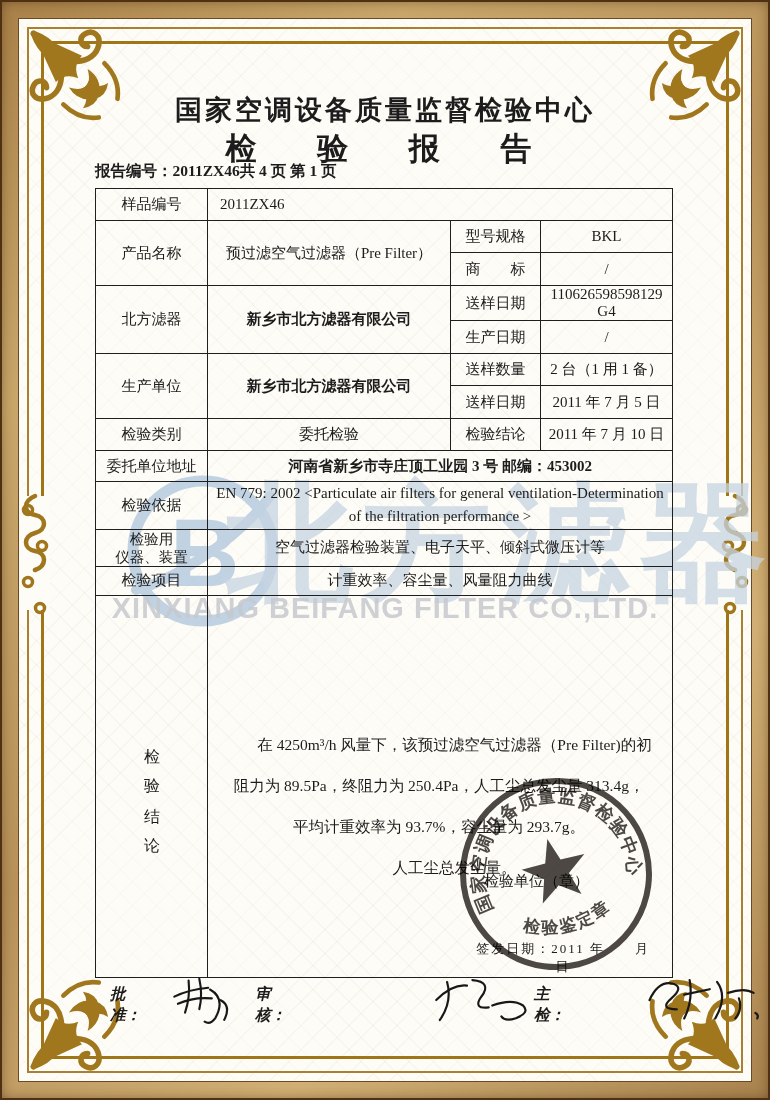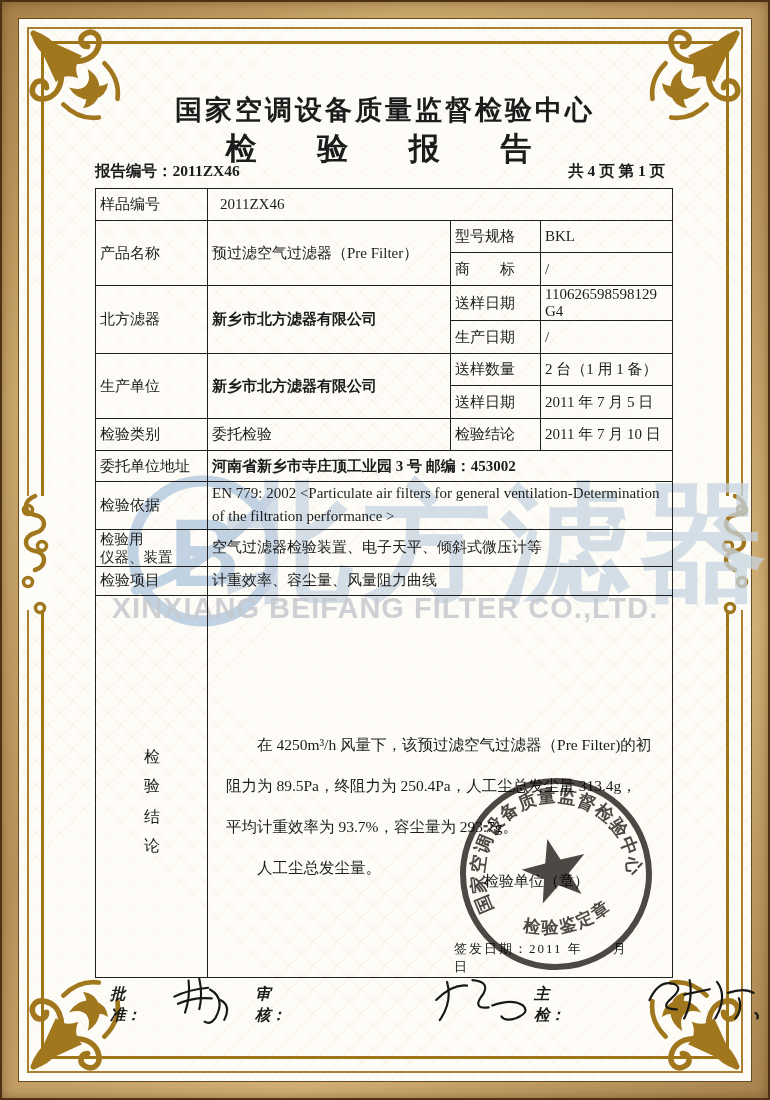--- a/index.html
+++ b/index.html
@@ -40,7 +40,7 @@
     font-family:"Liberation Sans","DejaVu Sans",sans-serif;font-weight:700;font-size:27px;letter-spacing:3px;}
   .doc-title{position:absolute;left:0;top:128px;width:100%;text-align:center;
     font-family:"Liberation Sans","DejaVu Sans",sans-serif;font-weight:700;font-size:31px;letter-spacing:26px;padding-left:13px;box-sizing:border-box;}
-  .meta-row{position:absolute;left:95px;top:161px;width:570px;display:flex;justify-content:space-between;
+  .meta-row{position:absolute;left:95px;top:161px;width:570px;display:flex;
     font-size:15.5px;font-weight:700;}
 
   table.report{position:absolute;left:95px;top:188px;border-collapse:collapse;table-layout:fixed;width:577px;}

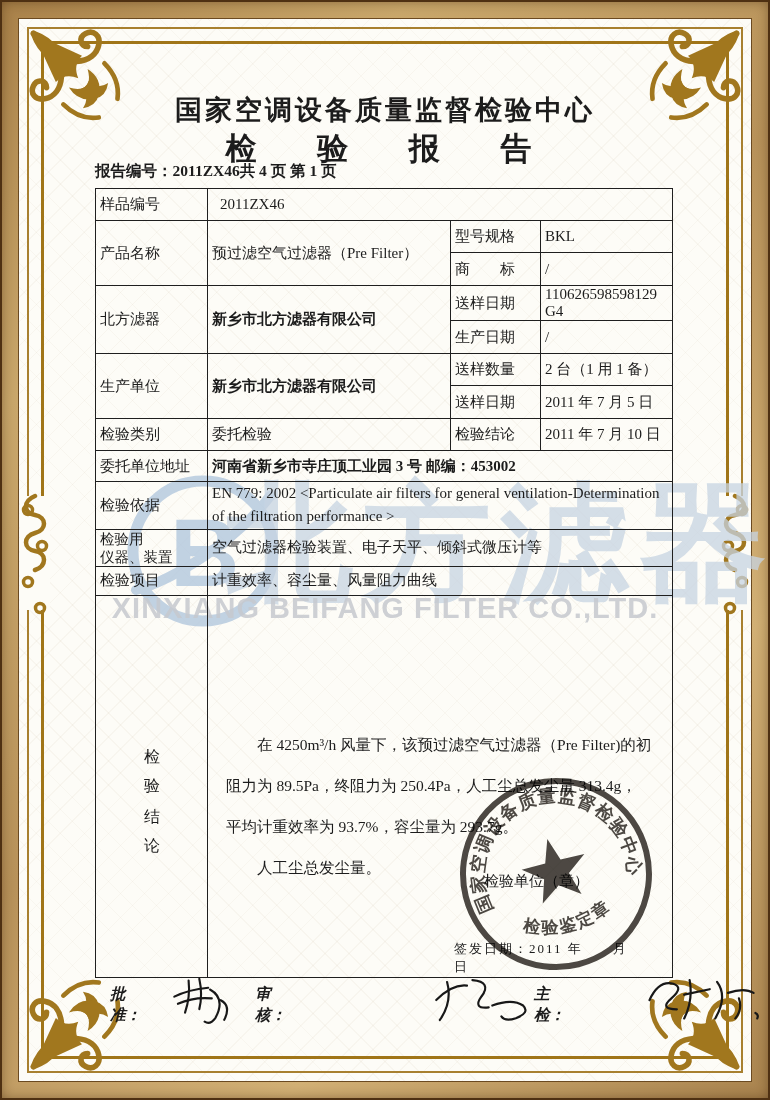--- a/index.html
+++ b/index.html
@@ -44,7 +44,7 @@
     font-size:15.5px;font-weight:700;}
 
   table.report{position:absolute;left:95px;top:188px;border-collapse:collapse;table-layout:fixed;width:577px;}
-  table.report td{border:1.6px solid #1f1f1f;padding:0 4px;font-size:15px;text-align:left;vertical-align:middle;overflow:hidden;}
+  table.report td{border:1.6px solid #1f1f1f;padding:0 4px;font-size:15px;text-align:center;vertical-align:middle;overflow:hidden;}
   td.lbl{font-size:15px;}
   td.small{font-size:13.5px;}
   td.addr{font-size:14.5px;}

